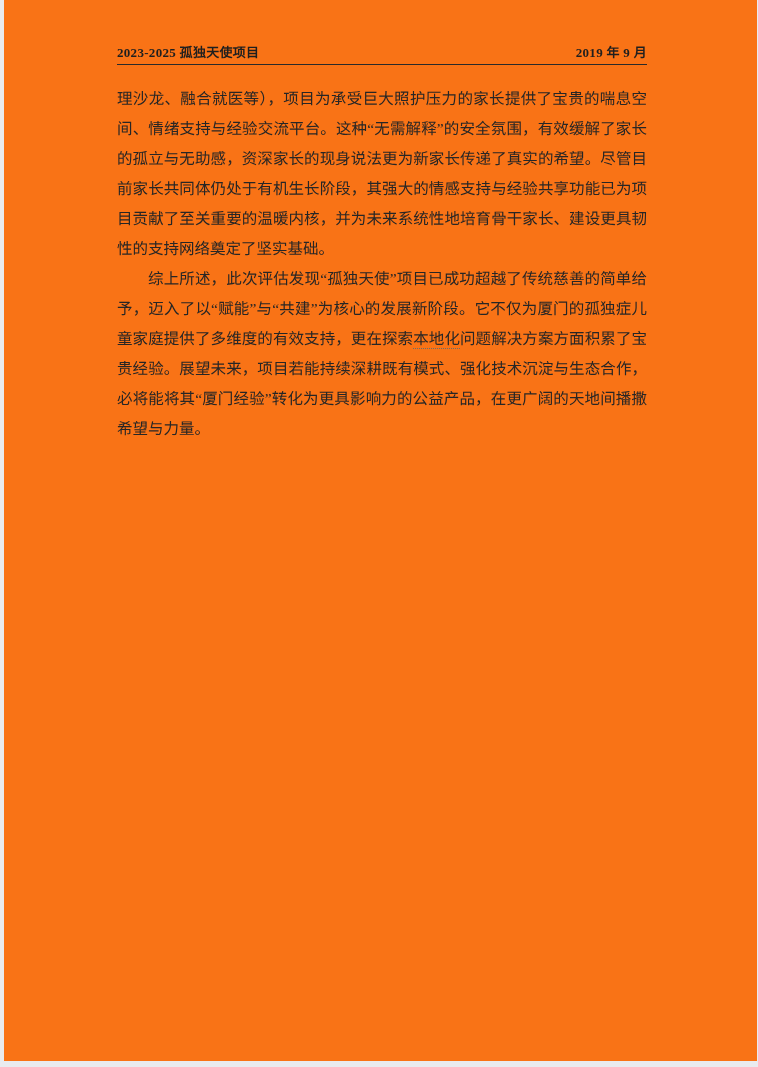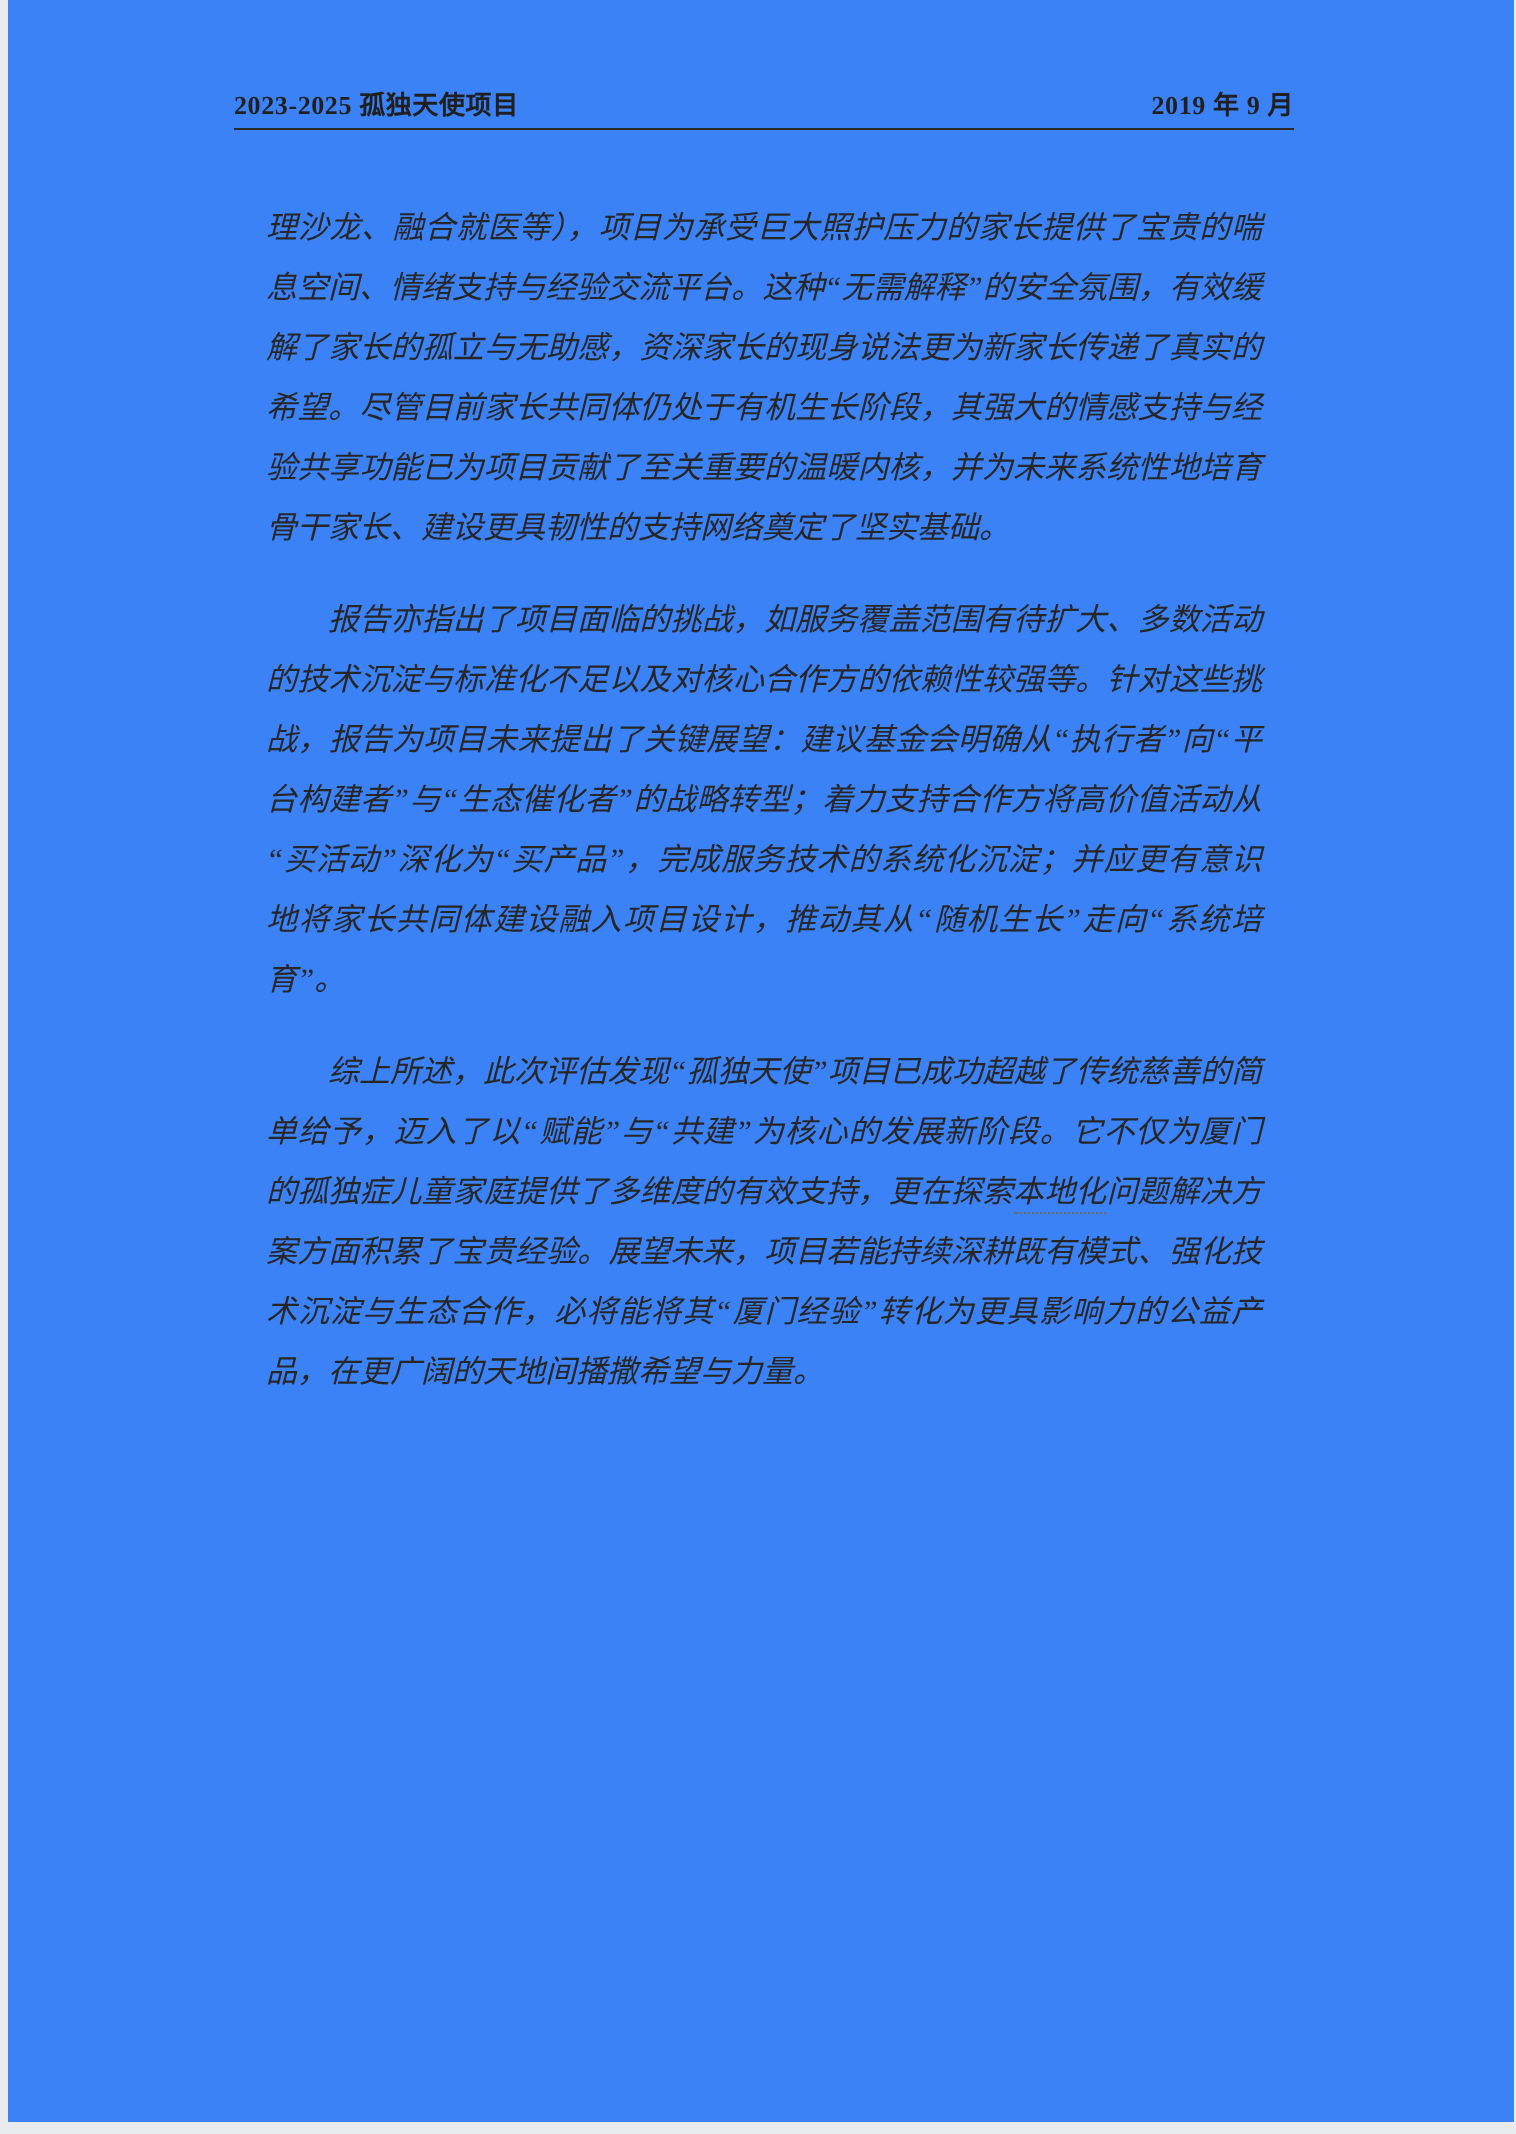--- a/index.html
+++ b/index.html
@@ -21,7 +21,7 @@
     top: 0;
     right: 1px;
     bottom: 6px;
-    background: #3b82f6;
+    background: #f97316;
   }
   .page-header {
     position: absolute;

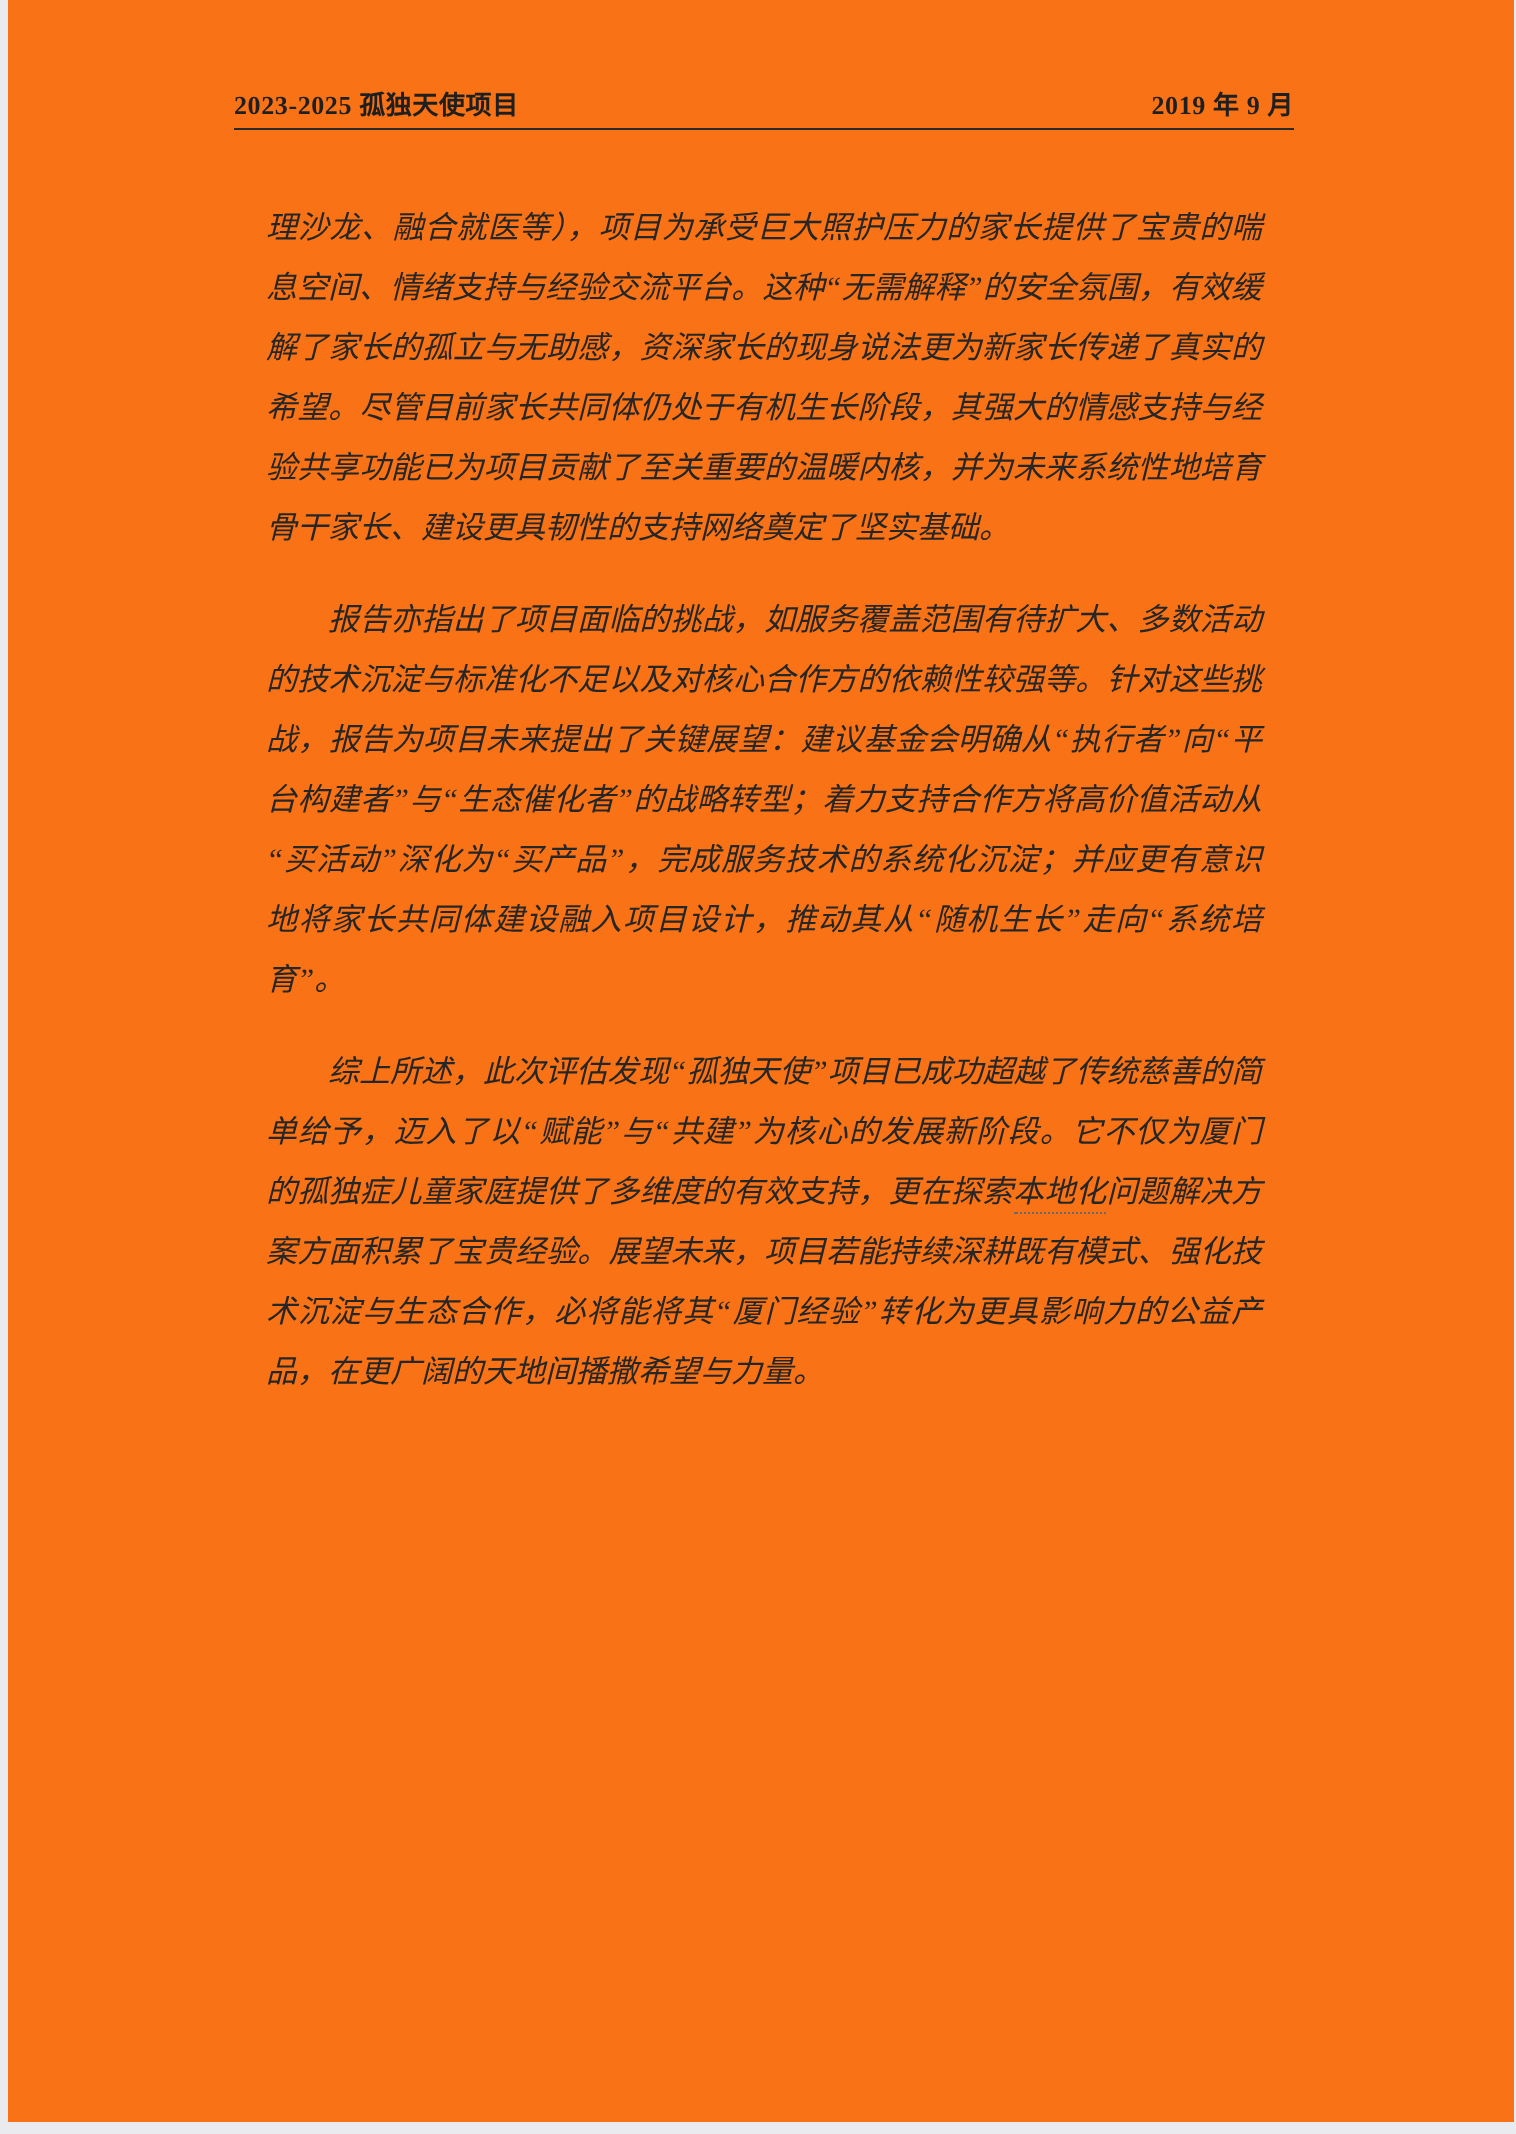--- a/index.html
+++ b/index.html
@@ -50,8 +50,7 @@
     text-justify: inter-ideograph;
   }
   .para {
-    margin: 16px;
-    font-style: italic;
+    margin: 0;
   }
   .para.indent {
     text-indent: 2em;

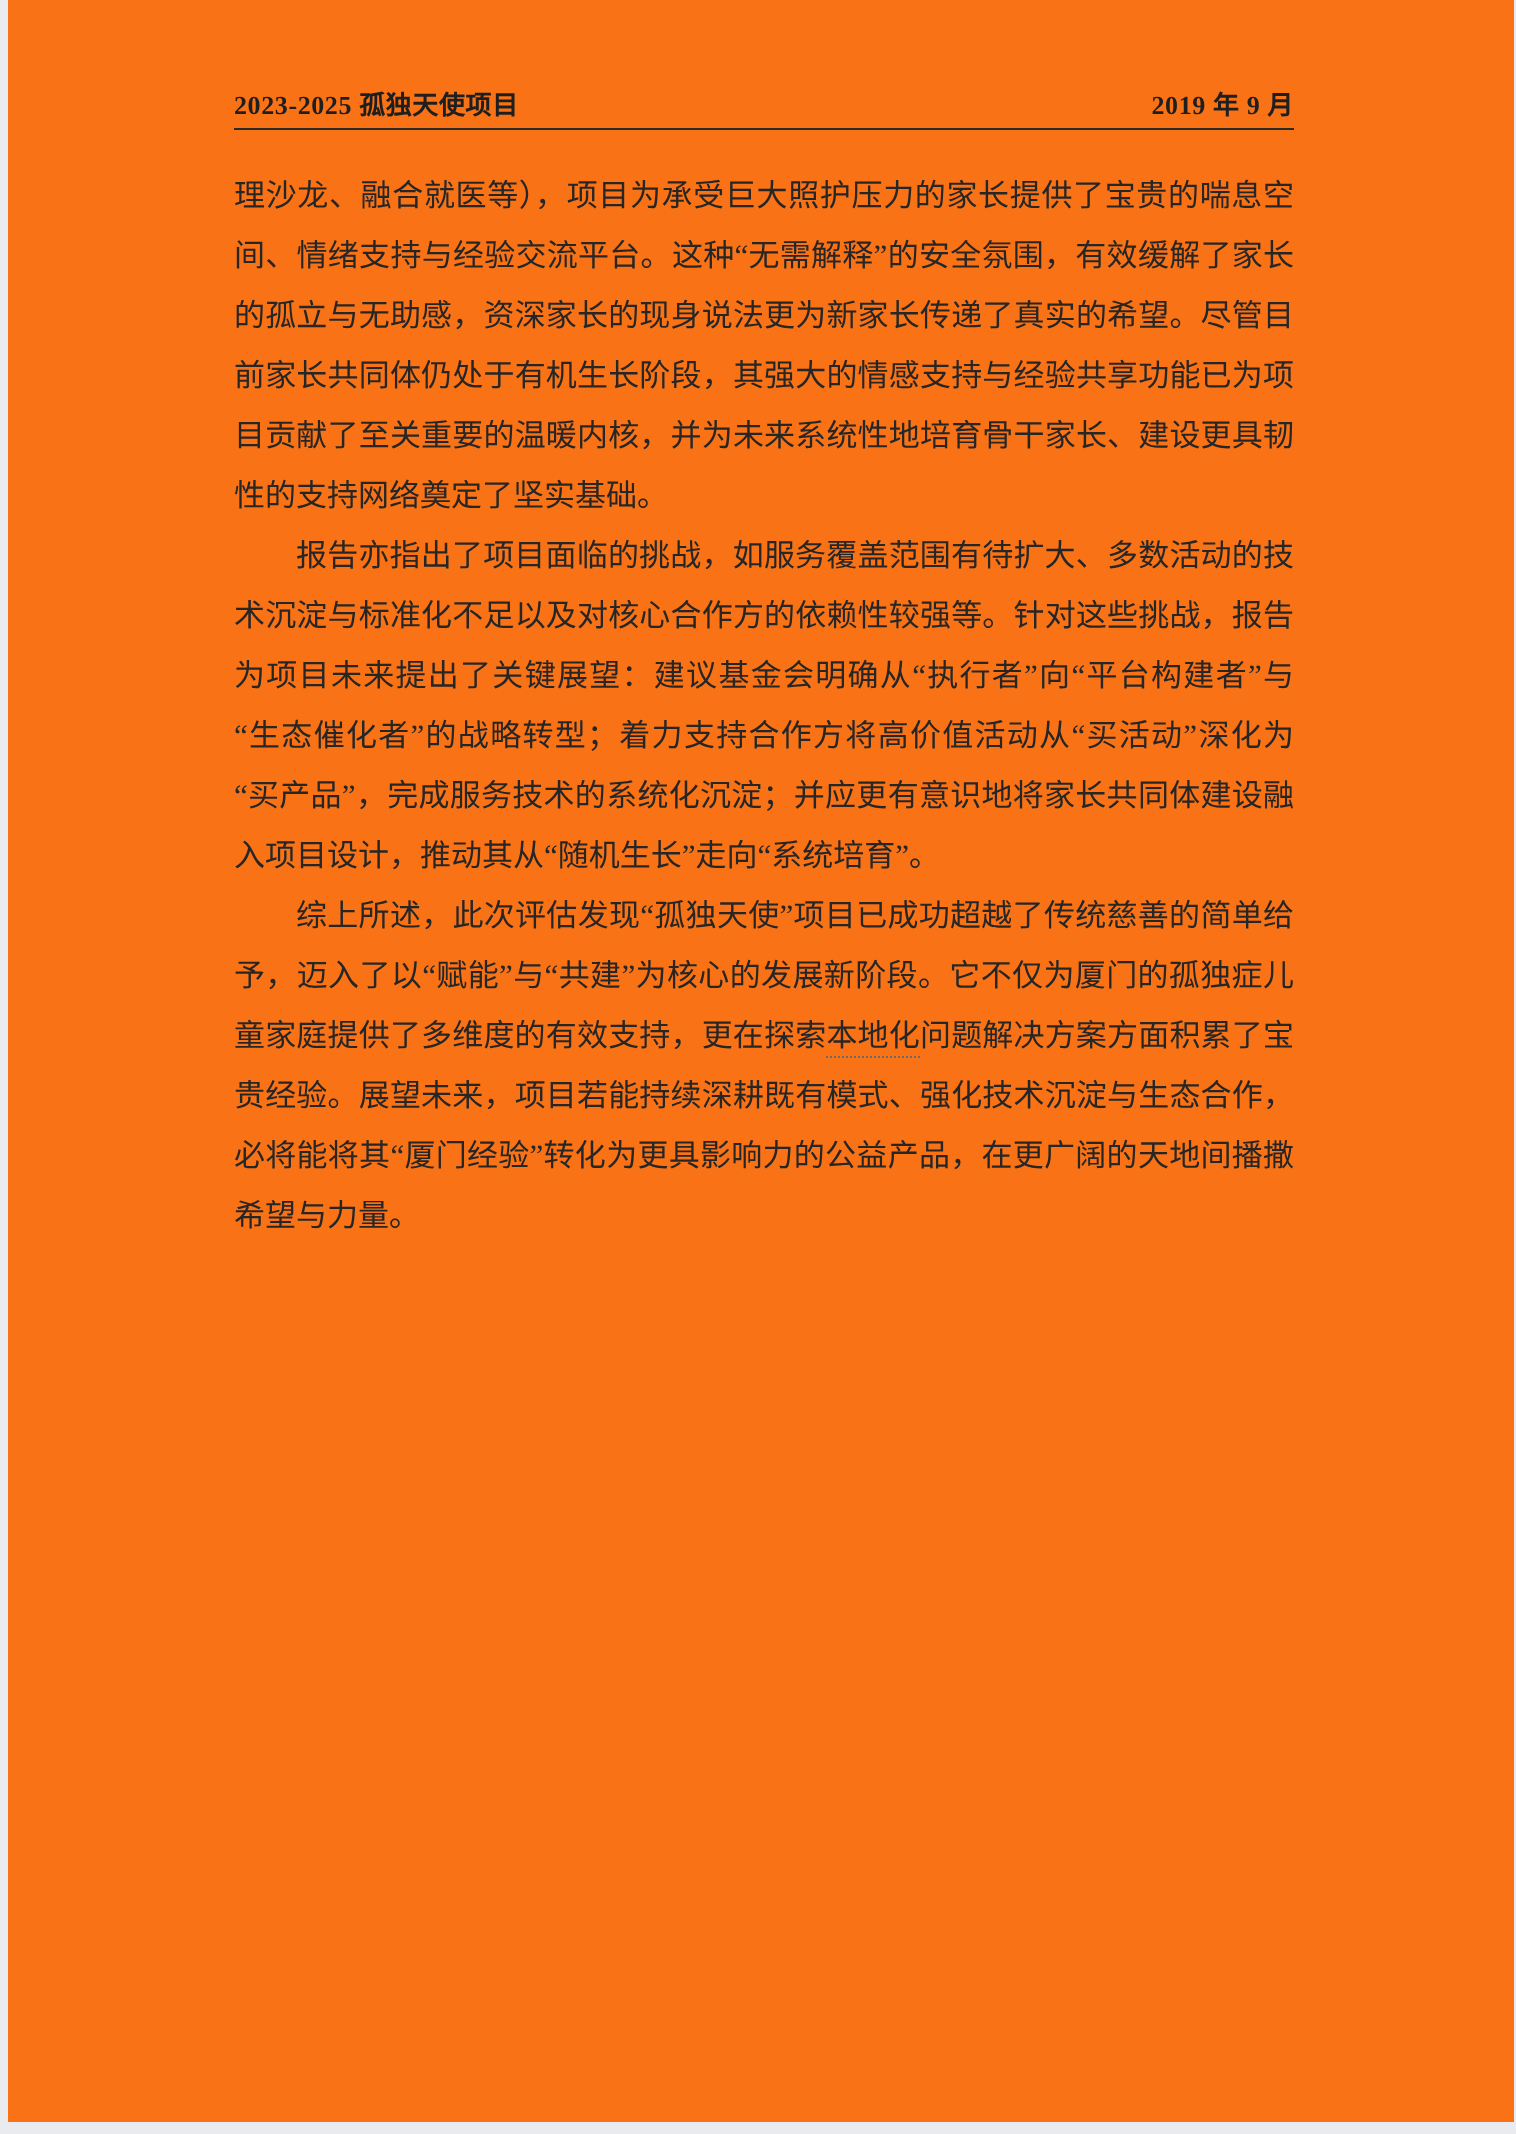--- a/index.html
+++ b/index.html
@@ -74,7 +74,6 @@
 
     <p class="para">理沙龙、融合就医等），项目为承受巨大照护压力的家长提供了宝贵的喘息空间、情绪支持与经验交流平台。这种“无需解释”的安全氛围，有效缓解了家长的孤立与无助感，资深家长的现身说法更为新家长传递了真实的希望。尽管目前家长共同体仍处于有机生长阶段，其强大的情感支持与经验共享功能已为项目贡献了至关重要的温暖内核，并为未来系统性地培育骨干家长、建设更具韧性的支持网络奠定了坚实基础。</p>
 
-    <p class="para indent">报告亦指出了项目面临的挑战，如服务覆盖范围有待扩大、多数活动的技术沉淀与标准化不足以及对核心合作方的依赖性较强等。针对这些挑战，报告为项目未来提出了关键展望：建议基金会明确从“执行者”向“平台构建者”与“生态催化者”的战略转型；着力支持合作方将高价值活动从“买活动”深化为“买产品”，完成服务技术的系统化沉淀；并应更有意识地将家长共同体建设融入项目设计，推动其从“随机生长”走向“系统培育”。</p>
 
     <p class="para indent"><span>综上所述，此次评估发现“孤独天使”项目已成功超越了传统慈善的简单给予，迈入了以“赋能”与“共建”为核心的发展新阶段。它不仅为厦门的孤独症儿童家庭提供了多维度的有效支持，更在探索</span><span class="dotted-underline">本地化</span><span>问题解决方案方面积累了宝贵经验。展望未来，项目若能持续深耕既有模式、强化技术沉淀与生态合作，必将能将其“厦门经验”转化为更具影响力的公益产品，在更广阔的天地间播撒希望与力量。</span></p>
 

